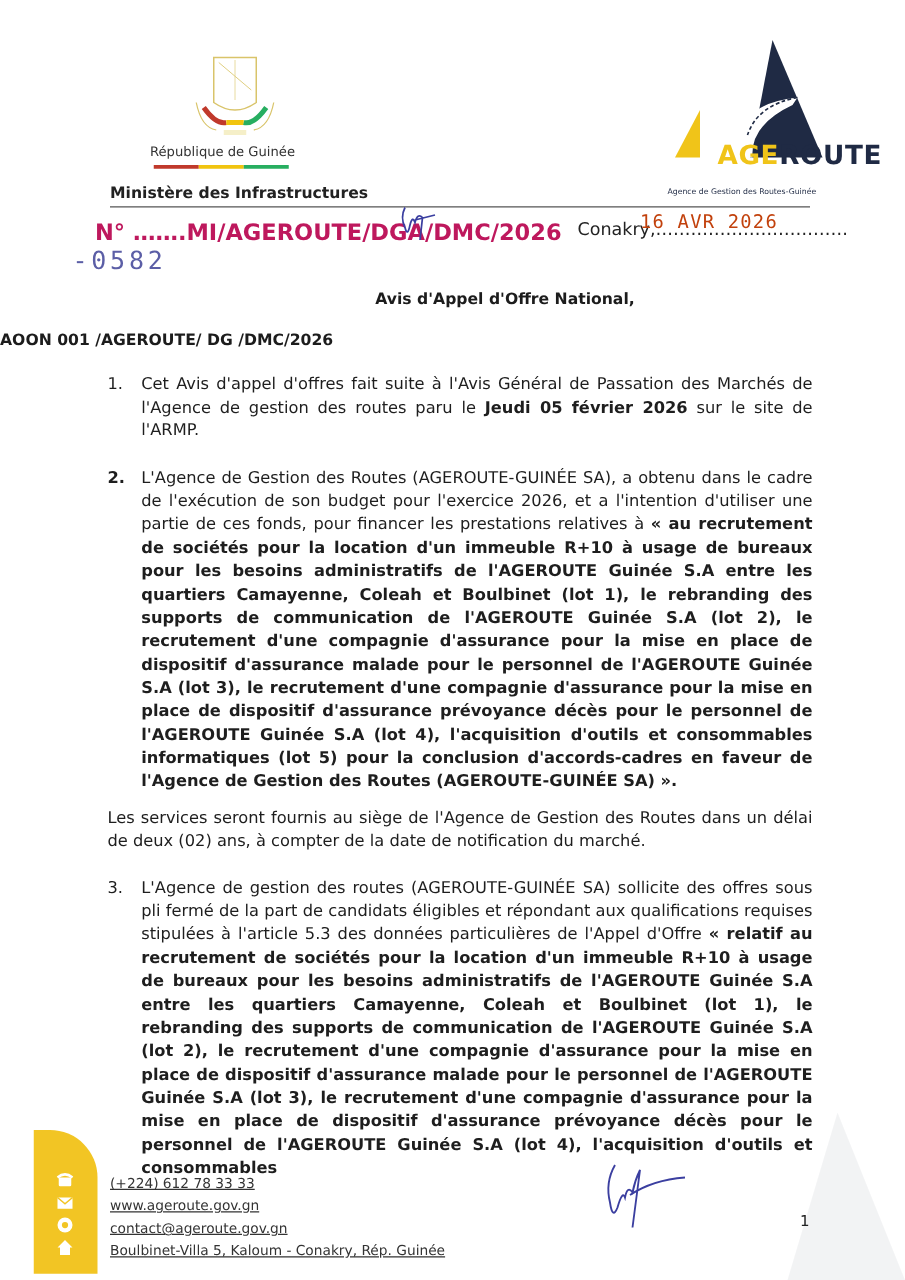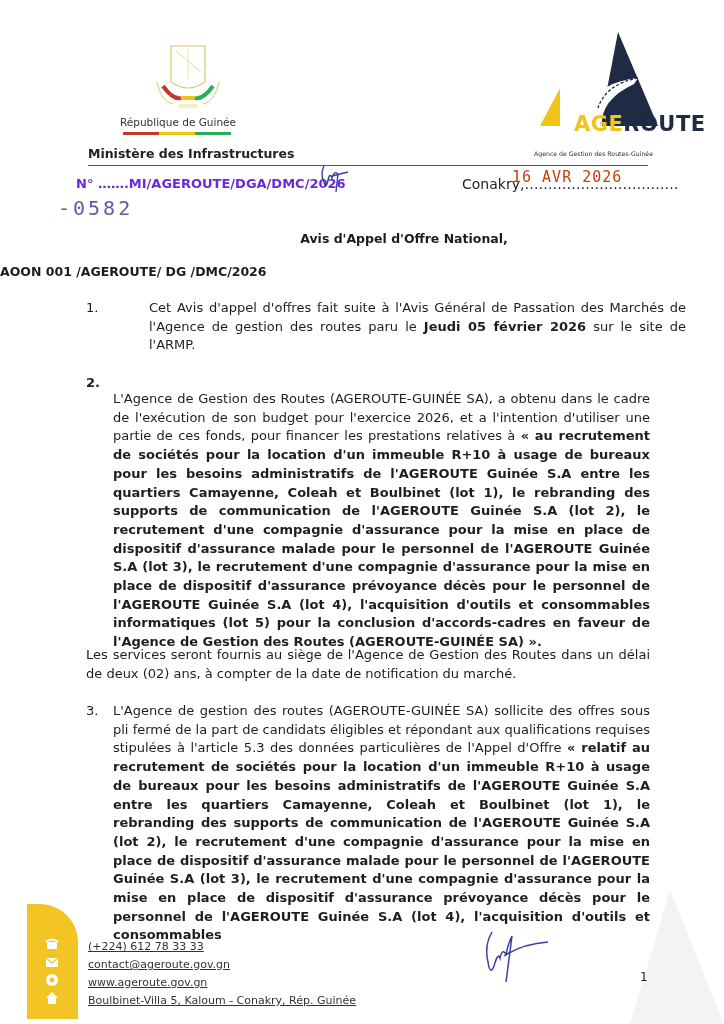--- a/index.html
+++ b/index.html
@@ -25,7 +25,7 @@
     .logo-sub { left: 534px; top: 150px; font-size: 6.2px; color: #1f2a44; }
 
     
-    .ref { left: 76px; top: 176px; font-size: 13px; font-weight: bold; color: #6d28d9; }
+    .ref { left: 76px; top: 176px; font-size: 18px; font-weight: bold; color: #be185d; }
     .stamp-num { left: 58px; top: 196px; font-family: "DejaVu Sans Mono", monospace; font-size: 20px; color: #5b5ea6; letter-spacing: 3px; }
     .initials-1 { left: 316px; top: 160px; width: 34px; height: 34px; }
     .conakry { left: 462px; top: 176px; font-size: 14px; color: #222; }

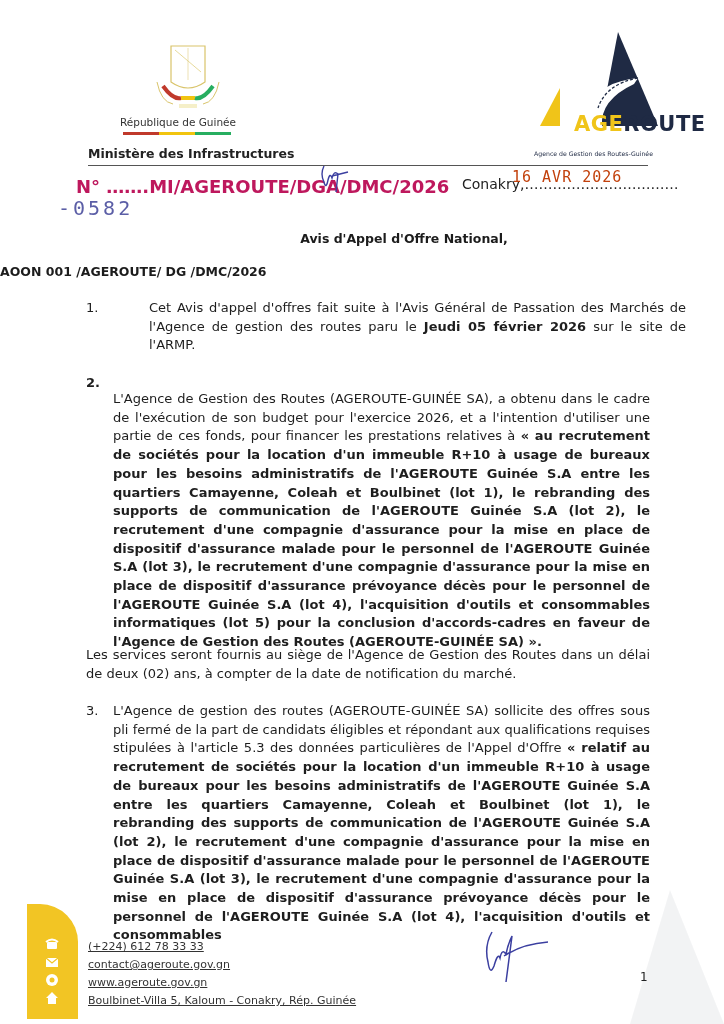--- a/index.html
+++ b/index.html
@@ -40,7 +40,7 @@
     .num { left: 86px; font-size: 13px; line-height: 18.7px; color: #1e1e1e; }
     .num.b { font-weight: bold; }
     .bold { font-weight: bold; }
-    .p1 { top: 299px; margin-left: 36px; }
+    .p1 { top: 299px; }
     .n1 { top: 299px; }
     .p2 { top: 374px; margin-top: 16px; }
     .n2 { top: 374px; }

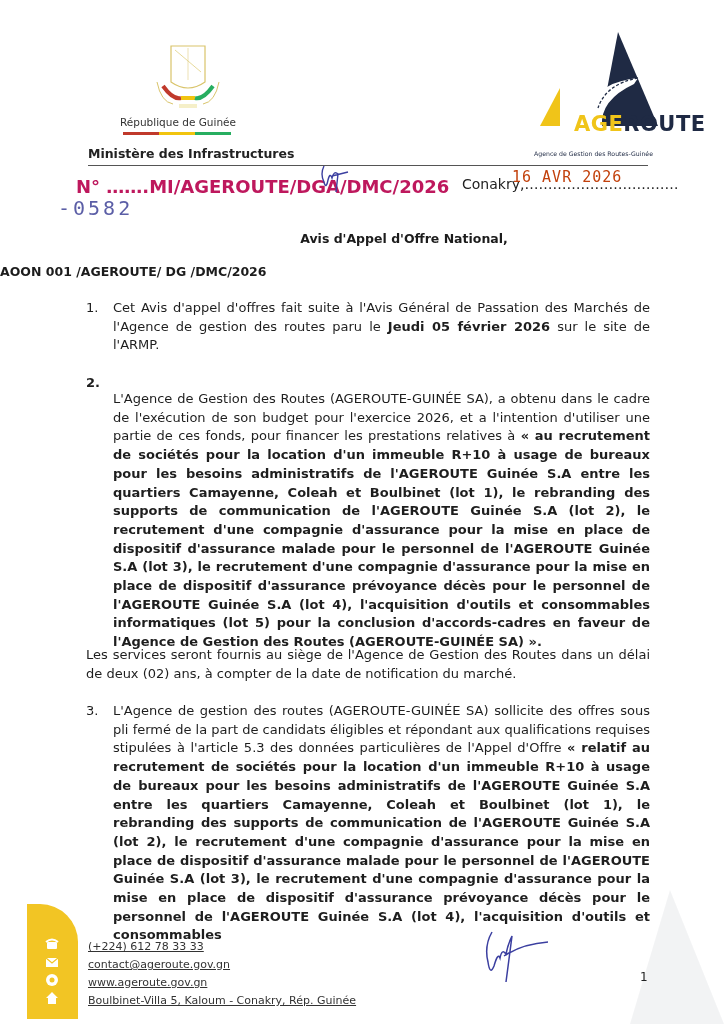--- a/index.html
+++ b/index.html
@@ -42,7 +42,7 @@
     .bold { font-weight: bold; }
     .p1 { top: 299px; }
     .n1 { top: 299px; }
-    .p2 { top: 374px; margin-top: 16px; }
+    .p2 { top: 374px; }
     .n2 { top: 374px; }
     .p-services { left: 86px; width: 564px; top: 646px; }
     .p3 { top: 702px; }

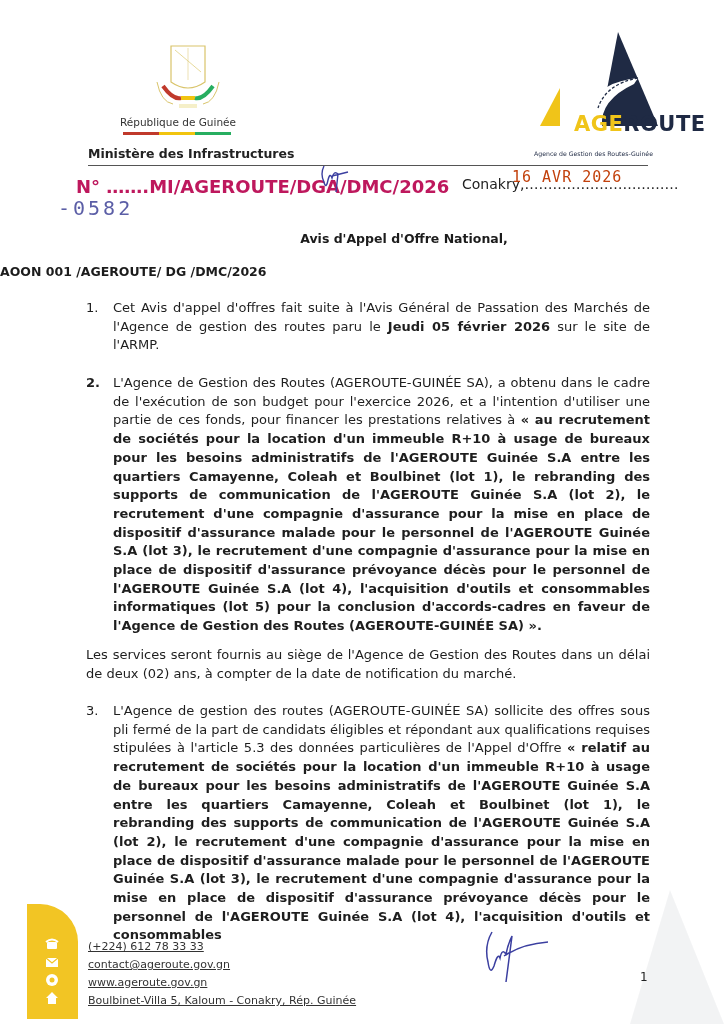--- a/index.html
+++ b/index.html
@@ -132,8 +132,8 @@
 </div>
 <div class="abs foot-lines">
   <div>(+224) 612 78 33 33</div>
+  <div>www.ageroute.gov.gn</div>
   <div>contact@ageroute.gov.gn</div>
-  <div>www.ageroute.gov.gn</div>
   <div>Boulbinet-Villa 5, Kaloum - Conakry, Rép. Guinée</div>
 </div>
 <svg class="abs sign" viewBox="0 0 70 58">

